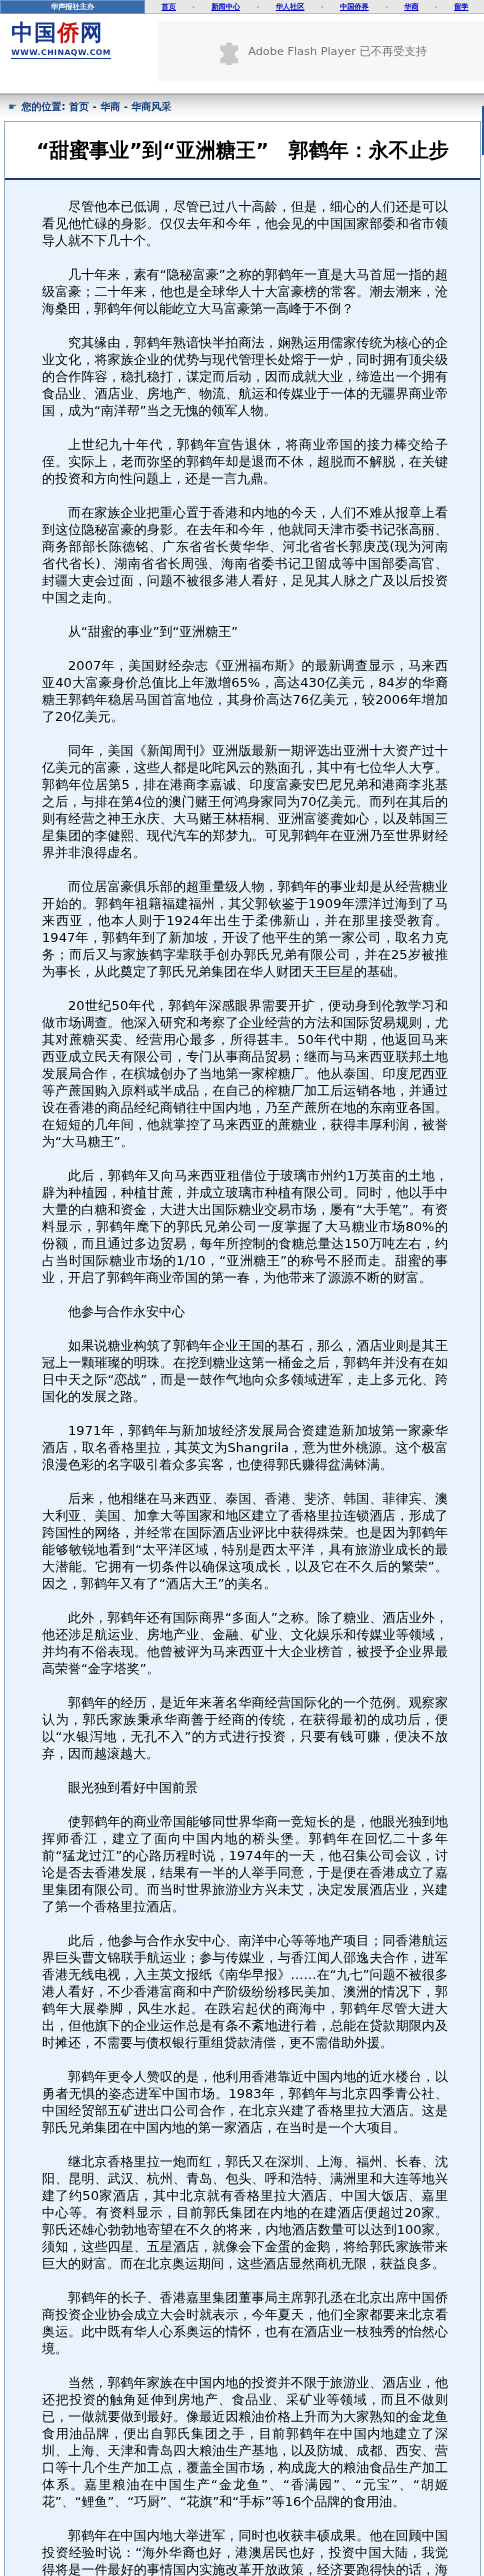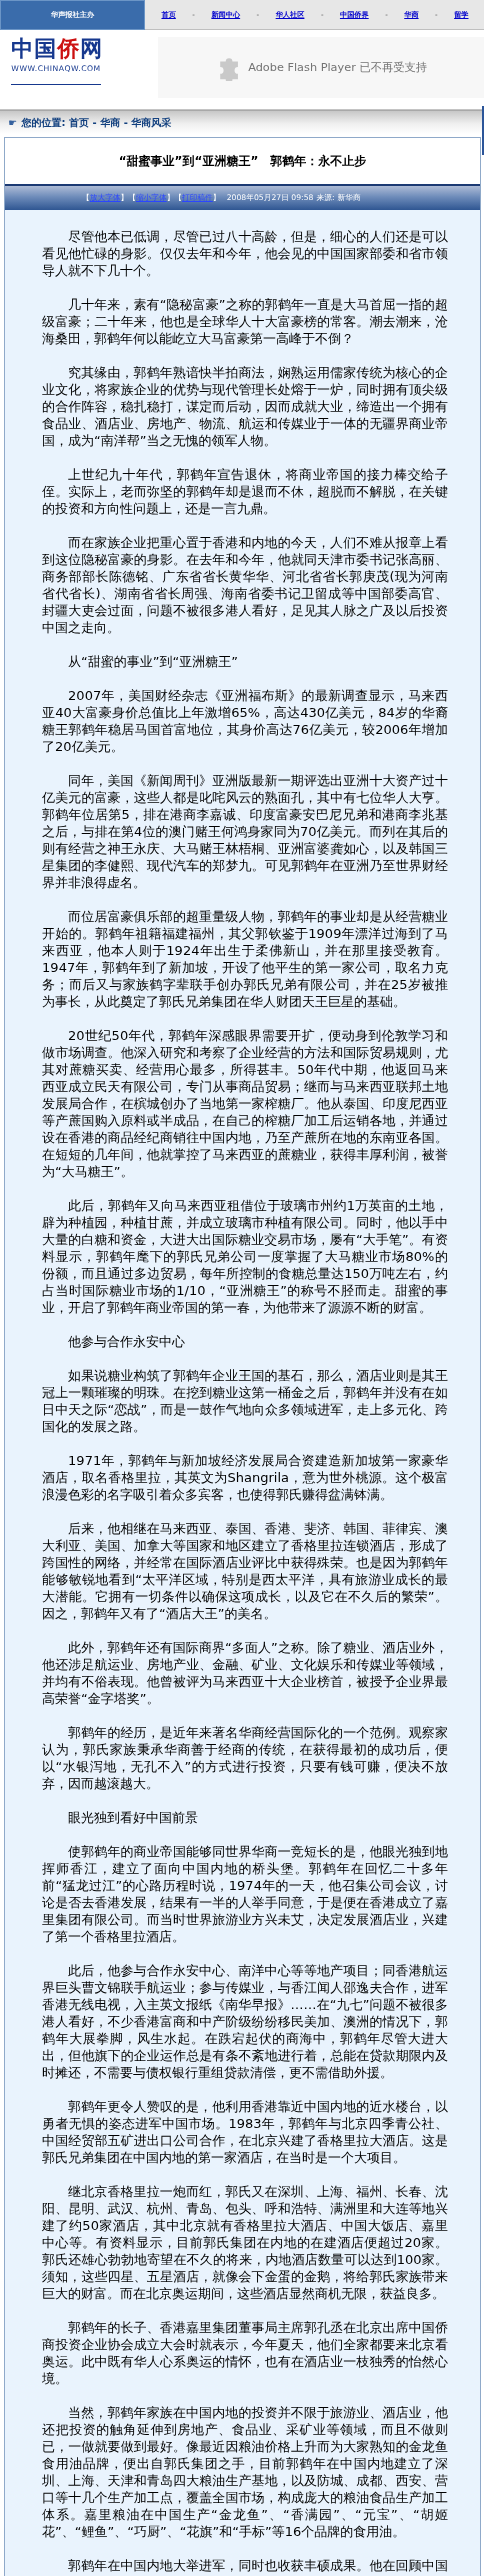--- a/index.html
+++ b/index.html
@@ -7,7 +7,7 @@
   .page{position:relative;width:485px;overflow:hidden;}
 
   
-  .topbar{display:flex;height:30px;justify-content:flex-end;}
+  .topbar{display:flex;height:14px;justify-content:flex-end;}
   .masthead{width:145px;background:#3a6cab;border:1px solid #6b95c6;box-sizing:border-box;
     color:#fff;font-weight:bold;font-size:7.2px;display:flex;align-items:center;justify-content:center;}
   .topnav{flex:1;background:#e7e7e7;border-bottom:0.5px solid #bfbfbf;display:flex;align-items:center;

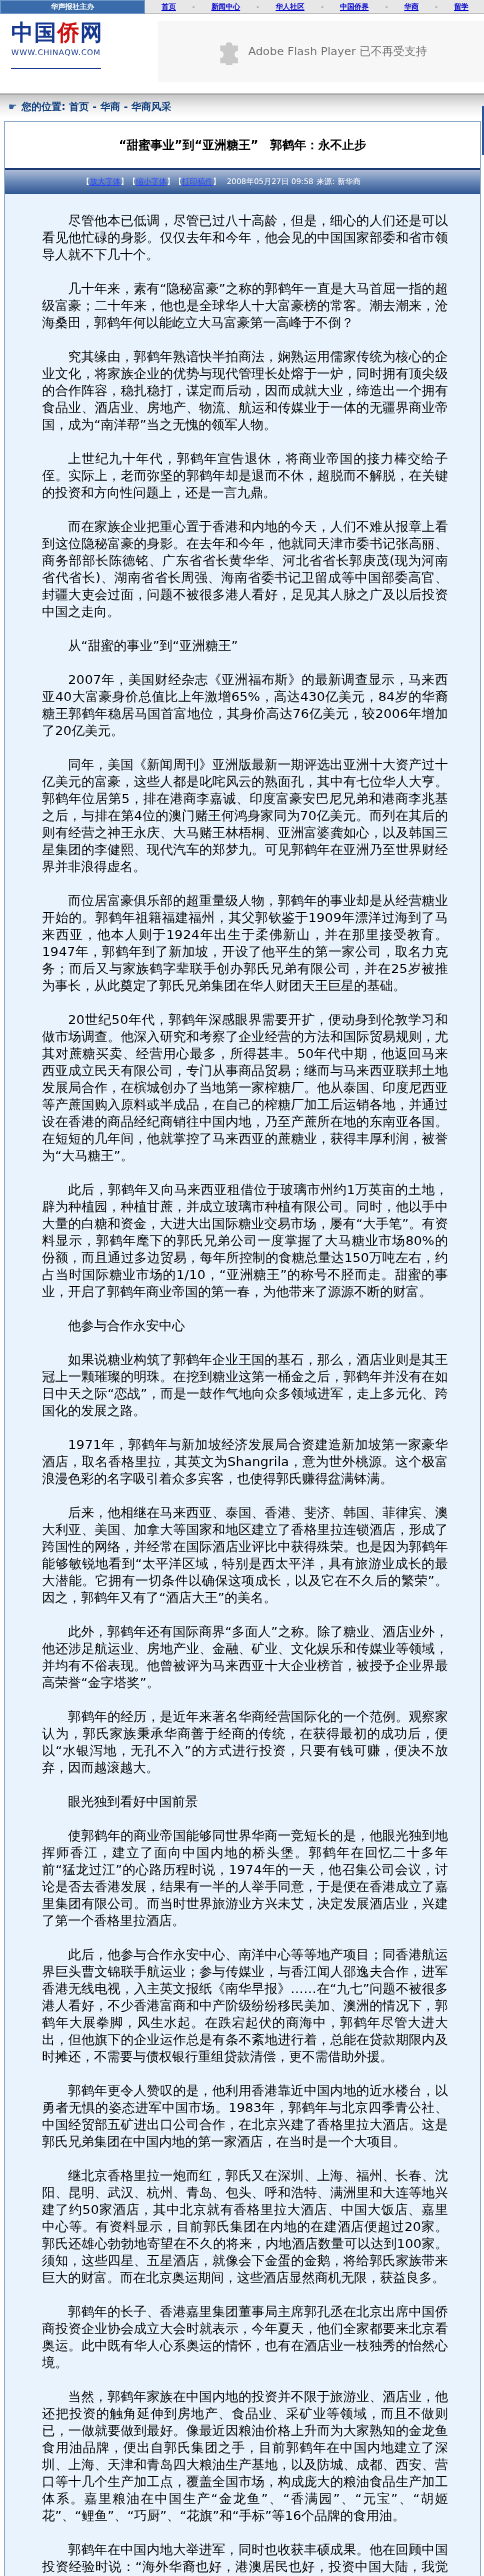--- a/index.html
+++ b/index.html
@@ -21,8 +21,8 @@
   .logo-main{font-size:22px;font-weight:bold;line-height:1.05;letter-spacing:1px;}
   .logo-main .b{color:#16388e;}
   .logo-main .r{color:#cc1111;}
-  .logo-site{color:#16388e;font-weight:normal;font-size:7.7px;letter-spacing:0.5px;margin-top:4.1px;
-    border-bottom:1px solid #16388e;display:inline-block;padding-bottom:11px;}
+  .logo-site{color:#16388e;font-weight:bold;font-size:7.7px;letter-spacing:0.5px;margin-top:4.1px;
+    border-bottom:1px solid #16388e;display:inline-block;padding-bottom:1px;}
   .ad-box{flex:1;margin-left:13px;height:61px;background:#f7f7f7;display:flex;align-items:center;
     justify-content:center;gap:5px;color:#737373;font-size:11.3px;}
   .puzzle{width:27px;height:27px;}

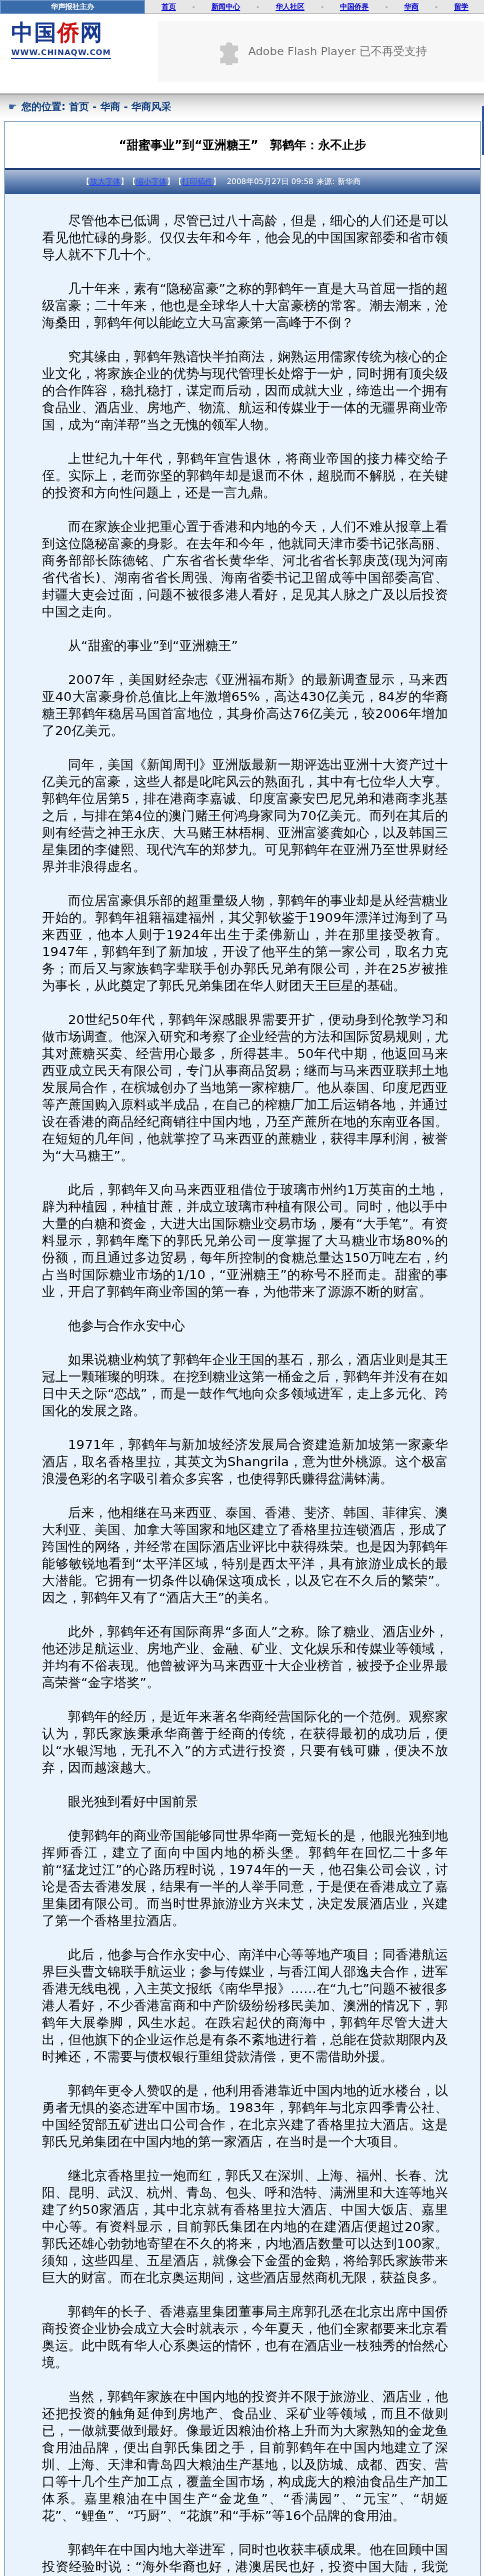--- a/index.html
+++ b/index.html
@@ -40,7 +40,7 @@
   
   .content-box{margin:2.6px 4.1px 0;border:0.5px solid #8fa9c9;background:#e9f3fd;min-height:3747px;box-sizing:border-box;}
   .title-zone{background:#fff;padding:15.5px 12.4px 13.4px;}
-  h1.title{margin:0;text-align:center;font-size:12px;font-weight:bold;color:#000;}
+  h1.title{margin:0;text-align:center;font-size:20px;font-weight:bold;color:#000;}
   .rule{height:2.6px;background:#1c3a73;}
   .meta-bar{height:24px;background:linear-gradient(180deg,#aebcd6 0%,#6e8cba 45%,#2f5692 100%);
     display:flex;align-items:center;padding-left:77px;color:#fff;font-size:7.7px;}

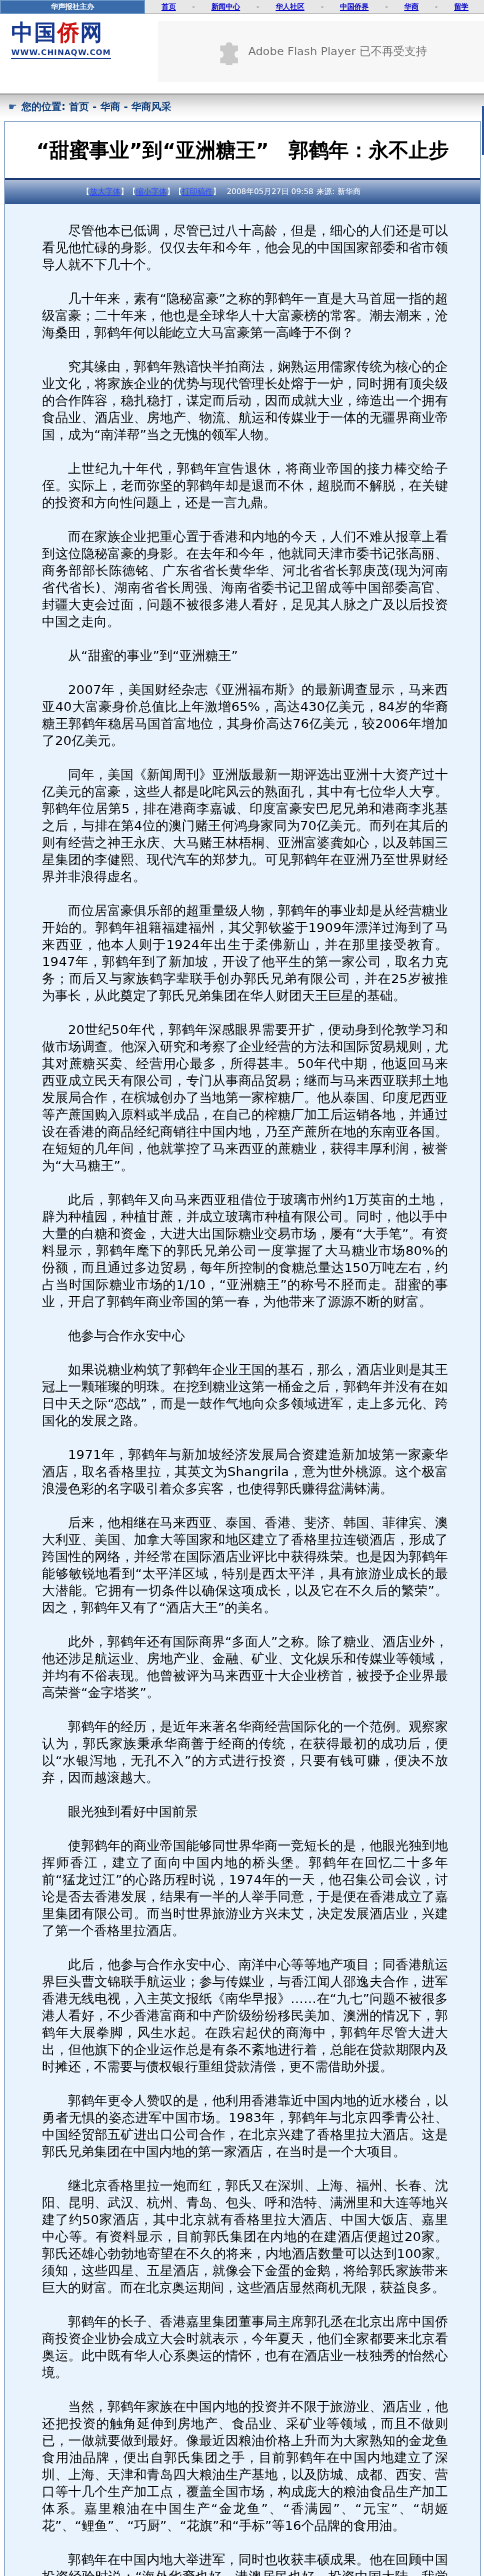--- a/index.html
+++ b/index.html
@@ -101,12 +101,6 @@
       <h1 class="title">“甜蜜事业”到“亚洲糖王”　郭鹤年：永不止步</h1>
     </div>
     <div class="rule"></div>
-    <div class="meta-bar">
-      <span id="meta-links"><span class="mlink"><span class="brk">【</span><a>放大字体</a><span class="brk">】</span></span><span class="mlink"><span class="brk">【</span><a>缩小字体</a><span class="brk">】</span></span><span class="mlink"><span class="brk">【</span><a>打印稿件</a><span class="brk">】</span></span></span>
-      <span class="meta-date">2008年05月27日 09:58</span>
-      <span class="meta-src">来源:</span>
-      <span class="meta-src">新华商</span>
-    </div>
     <div class="article-body" id="article-body">
         <p class="para">尽管他本已低调，尽管已过八十高龄，但是，细心的人们还是可以看见他忙碌的身影。仅仅去年和今年，他会见的中国国家部委和省市领导人就不下几十个。</p>
         <p class="para">几十年来，素有“隐秘富豪”之称的郭鹤年一直是大马首屈一指的超级富豪；二十年来，他也是全球华人十大富豪榜的常客。潮去潮来，沧海桑田，郭鹤年何以能屹立大马富豪第一高峰于不倒？</p>

